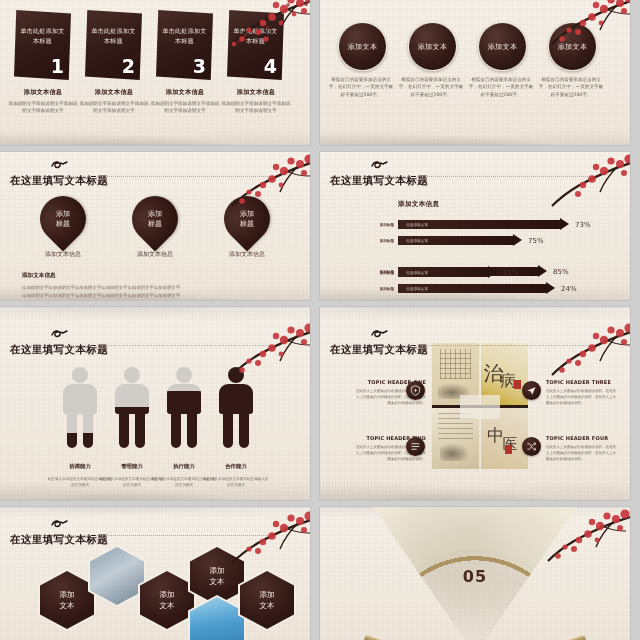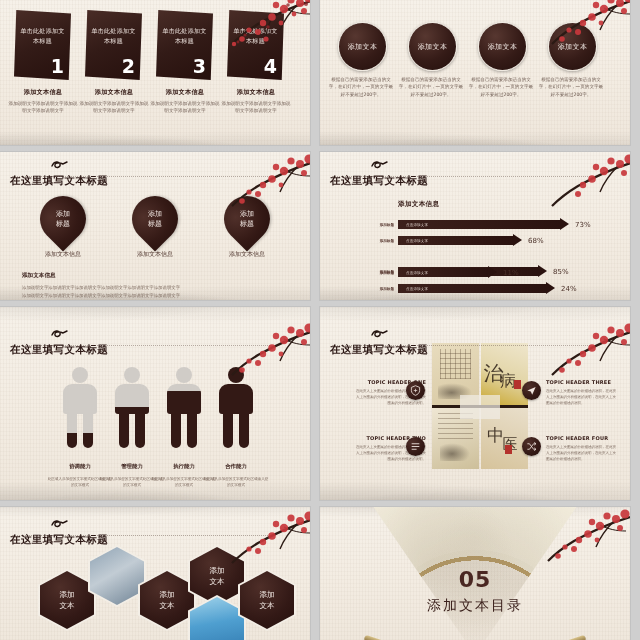--- a/index.html
+++ b/index.html
@@ -434,7 +434,7 @@
         <span class="bl">点击添加文字</span>
         <span class="tip"></span>
       </div>
-      <div class="pct">68%</div>
+      <div class="pct">75%</div>
     </div>
 
     <div class="row" style="top:115px;">

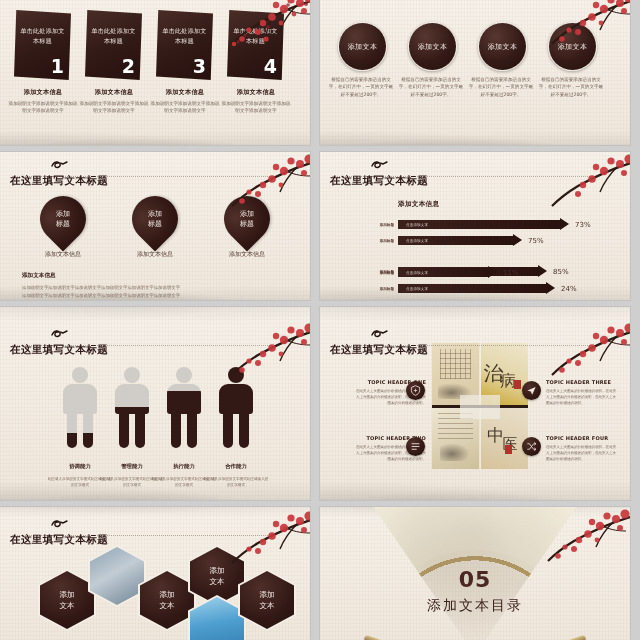--- a/index.html
+++ b/index.html
@@ -203,7 +203,7 @@
   .s8 .h-l{left:6px;bottom:8px;width:40px;transform:rotate(19deg);}
   .s8 .h-r{right:6px;bottom:8px;width:40px;transform:rotate(-19deg);}
   .s8 .fnum{position:absolute;left:0;right:0;top:32px;text-align:center;
-    font-size:22px;font-weight:bold;color:#4a2722;letter-spacing:1px;}
+    font-size:16px;font-weight:bold;color:#4a2722;letter-spacing:1px;}
   .s8 .ftxt{position:absolute;left:0;right:0;top:62px;text-align:center;
     font-size:14px;color:#3b211c;letter-spacing:2px;}
 </style>

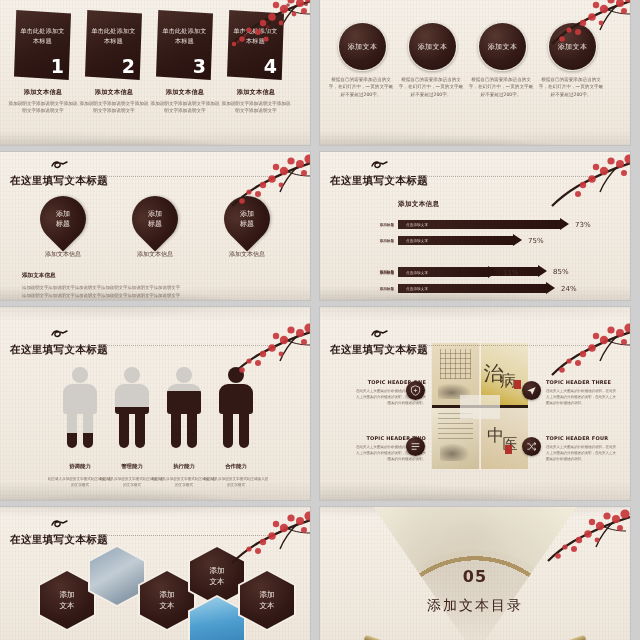--- a/index.html
+++ b/index.html
@@ -738,7 +738,6 @@
       <div class="handle h-l"></div>
       <div class="handle h-r"></div>
       <div class="fnum">05</div>
-      <div class="ftxt">添加文本目录</div>
     </div>
   </div>
 

